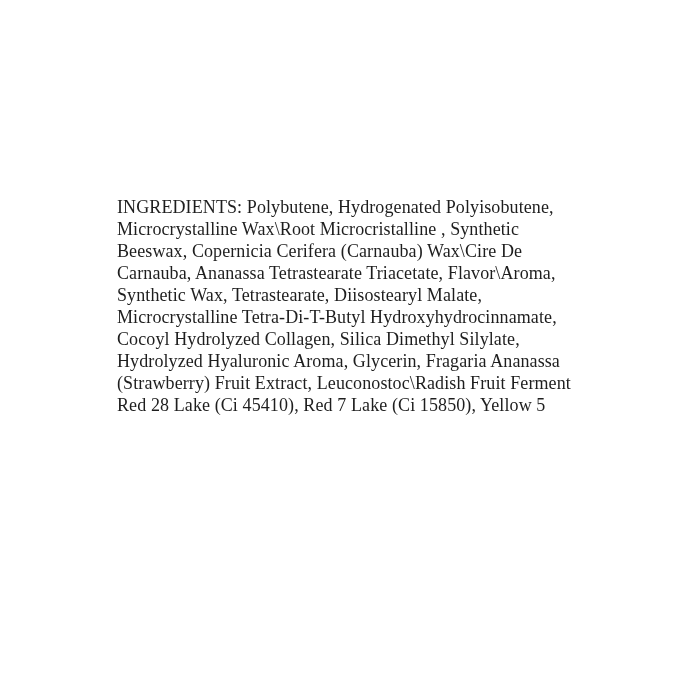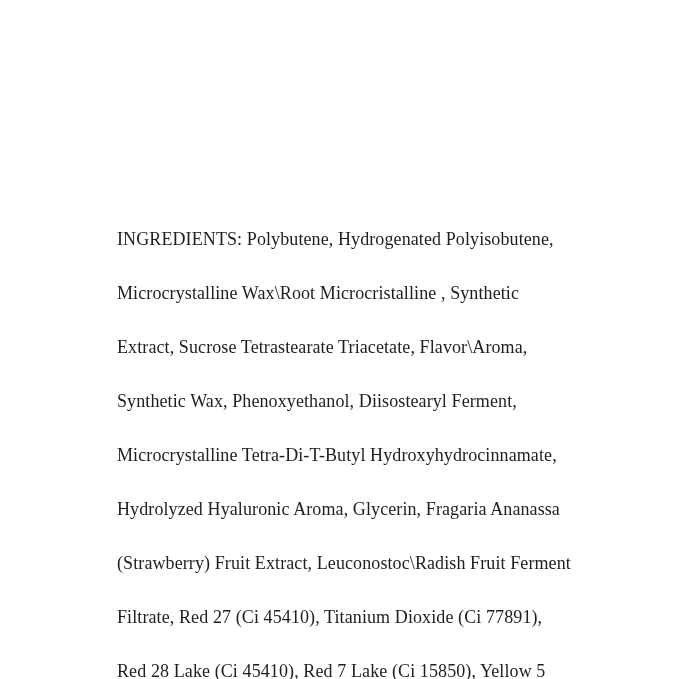--- a/index.html
+++ b/index.html
@@ -28,7 +28,6 @@
   }
   .label-line {
     white-space: nowrap;
-    margin-top: 32px;
   }
 </style>
 </head>

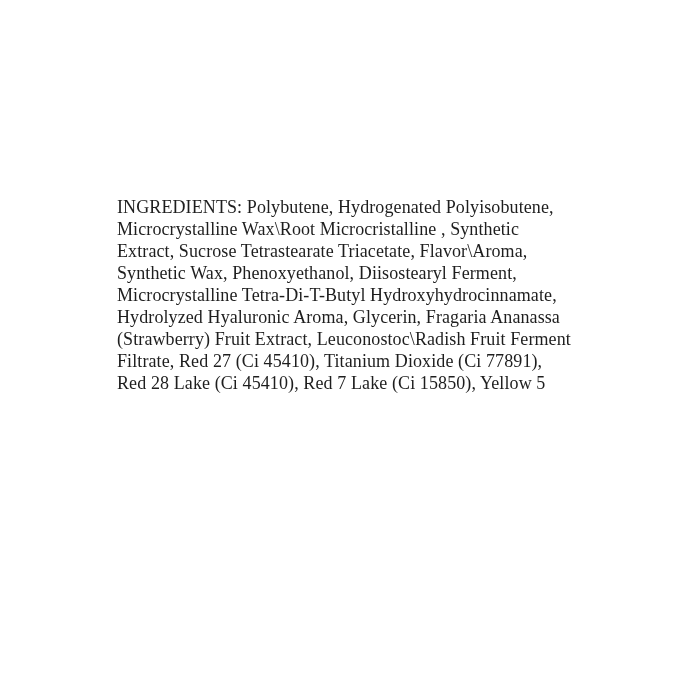--- a/index.html
+++ b/index.html
@@ -36,6 +36,7 @@
 <div class="label-block">
   <div class="label-line">INGREDIENTS: Polybutene, Hydrogenated Polyisobutene,</div>
   <div class="label-line">Microcrystalline Wax\Root Microcristalline , Synthetic</div>
+  <div class="label-line">Beeswax, Copernicia Cerifera (Carnauba) Wax\Cire De</div>
   <div class="label-line">Extract, Sucrose Tetrastearate Triacetate, Flavor\Aroma,</div>
   <div class="label-line">Synthetic Wax, Phenoxyethanol, Diisostearyl Ferment,</div>
   <div class="label-line">Microcrystalline Tetra-Di-T-Butyl Hydroxyhydrocinnamate,</div>

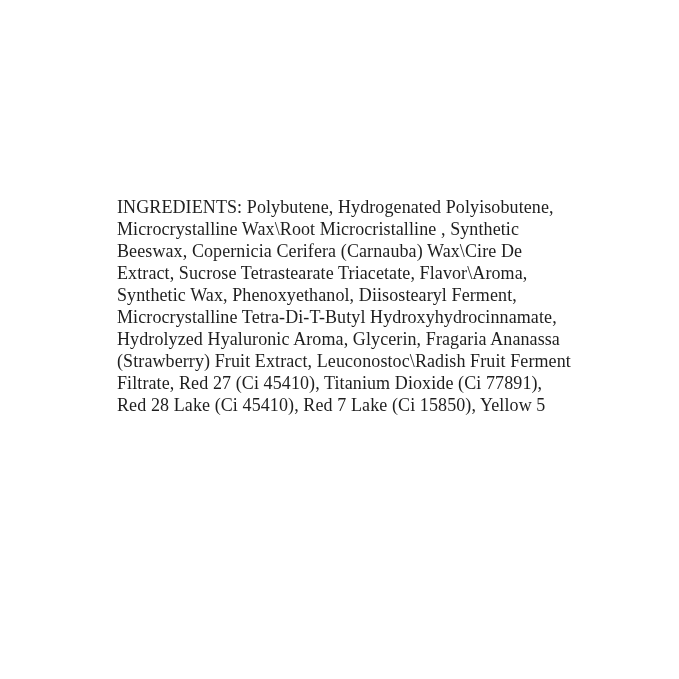--- a/index.html
+++ b/index.html
@@ -37,7 +37,7 @@
   <div class="label-line">INGREDIENTS: Polybutene, Hydrogenated Polyisobutene,</div>
   <div class="label-line">Microcrystalline Wax\Root Microcristalline , Synthetic</div>
   <div class="label-line">Beeswax, Copernicia Cerifera (Carnauba) Wax\Cire De</div>
-  <div class="label-line">Extract, Sucrose Tetrastearate Triacetate, Flavor\Aroma,</div>
+  <div class="label-line">Carnauba, Ananassa Tetrastearate Triacetate, Flavor\Aroma,</div>
   <div class="label-line">Synthetic Wax, Phenoxyethanol, Diisostearyl Ferment,</div>
   <div class="label-line">Microcrystalline Tetra-Di-T-Butyl Hydroxyhydrocinnamate,</div>
   <div class="label-line">Hydrolyzed Hyaluronic Aroma, Glycerin, Fragaria Ananassa</div>

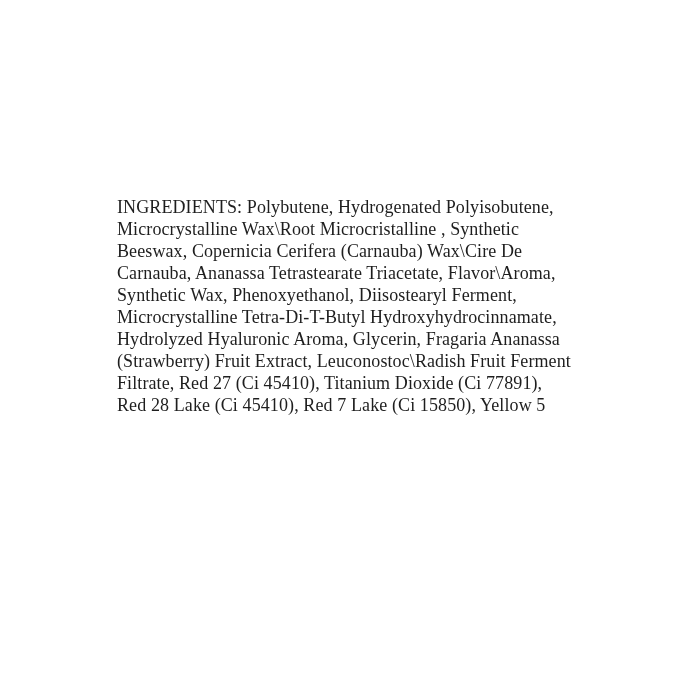--- a/index.html
+++ b/index.html
@@ -38,7 +38,7 @@
   <div class="label-line">Microcrystalline Wax\Root Microcristalline , Synthetic</div>
   <div class="label-line">Beeswax, Copernicia Cerifera (Carnauba) Wax\Cire De</div>
   <div class="label-line">Carnauba, Ananassa Tetrastearate Triacetate, Flavor\Aroma,</div>
-  <div class="label-line">Synthetic Wax, Phenoxyethanol, Diisostearyl Ferment,</div>
+  <div class="label-line">Synthetic Wax, Tetrastearate, Diisostearyl Malate,</div>
   <div class="label-line">Microcrystalline Tetra-Di-T-Butyl Hydroxyhydrocinnamate,</div>
   <div class="label-line">Hydrolyzed Hyaluronic Aroma, Glycerin, Fragaria Ananassa</div>
   <div class="label-line">(Strawberry) Fruit Extract, Leuconostoc\Radish Fruit Ferment</div>

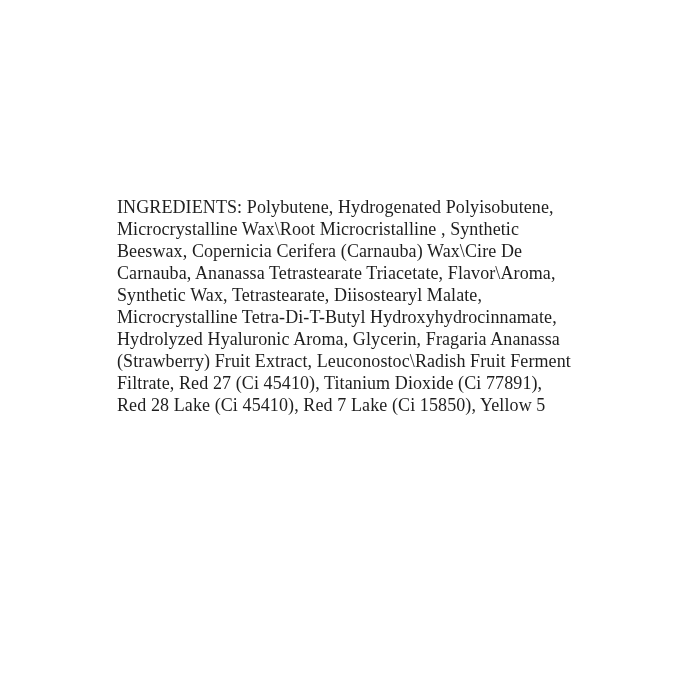--- a/index.html
+++ b/index.html
@@ -40,6 +40,7 @@
   <div class="label-line">Carnauba, Ananassa Tetrastearate Triacetate, Flavor\Aroma,</div>
   <div class="label-line">Synthetic Wax, Tetrastearate, Diisostearyl Malate,</div>
   <div class="label-line">Microcrystalline Tetra-Di-T-Butyl Hydroxyhydrocinnamate,</div>
+  <div class="label-line">Cocoyl Hydrolyzed Collagen, Silica Dimethyl Silylate,</div>
   <div class="label-line">Hydrolyzed Hyaluronic Aroma, Glycerin, Fragaria Ananassa</div>
   <div class="label-line">(Strawberry) Fruit Extract, Leuconostoc\Radish Fruit Ferment</div>
   <div class="label-line">Filtrate, Red 27 (Ci 45410), Titanium Dioxide (Ci 77891),</div>

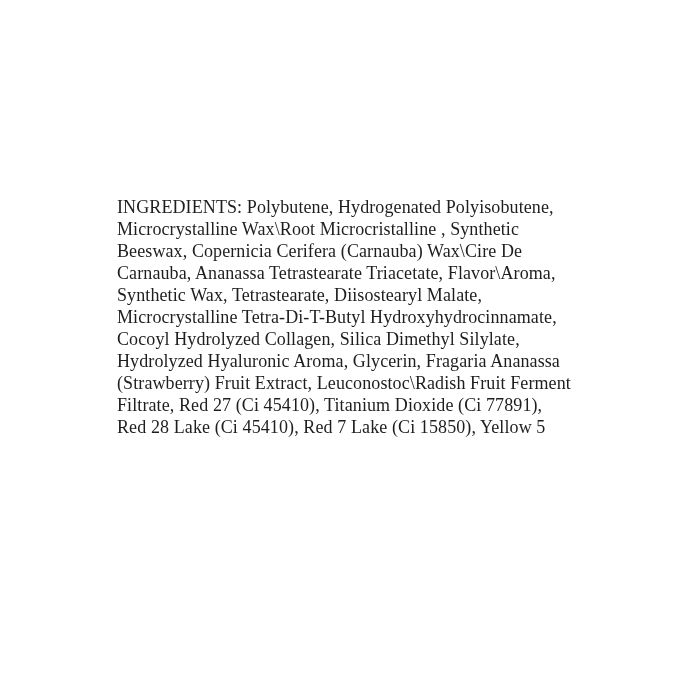--- a/index.html
+++ b/index.html
@@ -43,7 +43,6 @@
   <div class="label-line">Cocoyl Hydrolyzed Collagen, Silica Dimethyl Silylate,</div>
   <div class="label-line">Hydrolyzed Hyaluronic Aroma, Glycerin, Fragaria Ananassa</div>
   <div class="label-line">(Strawberry) Fruit Extract, Leuconostoc\Radish Fruit Ferment</div>
-  <div class="label-line">Filtrate, Red 27 (Ci 45410), Titanium Dioxide (Ci 77891),</div>
   <div class="label-line">Red 28 Lake (Ci 45410), Red 7 Lake (Ci 15850), Yellow 5</div>
 </div>
 

